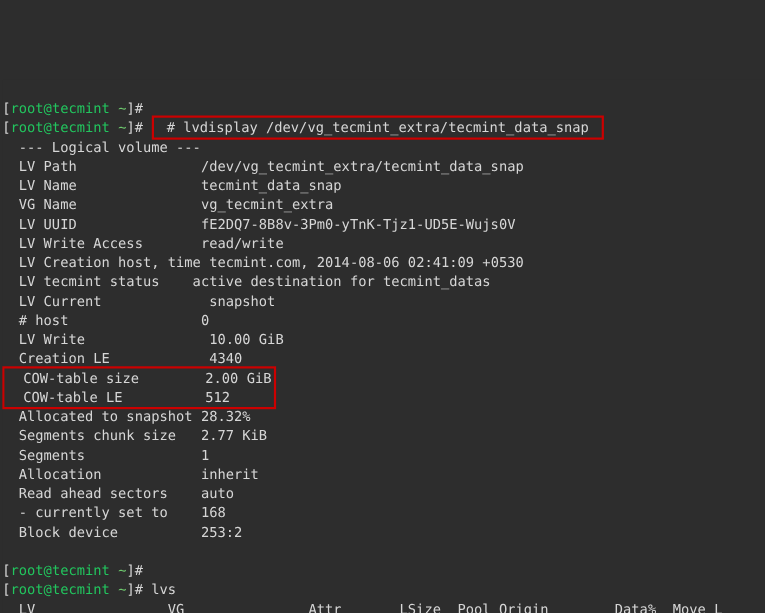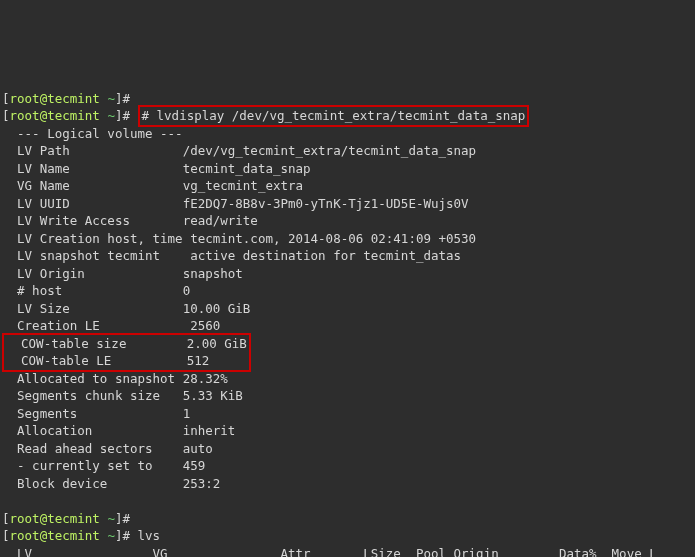--- a/index.html
+++ b/index.html
@@ -23,7 +23,7 @@
       overflow: hidden;
       position: relative;
     }
-    .prompt-user { color: #bef264; }
+    .prompt-user { color: #22c55e; }
     .prompt-path { color: #6ec96e; }
     .hl-red {
       border: 2px solid #cc0000;

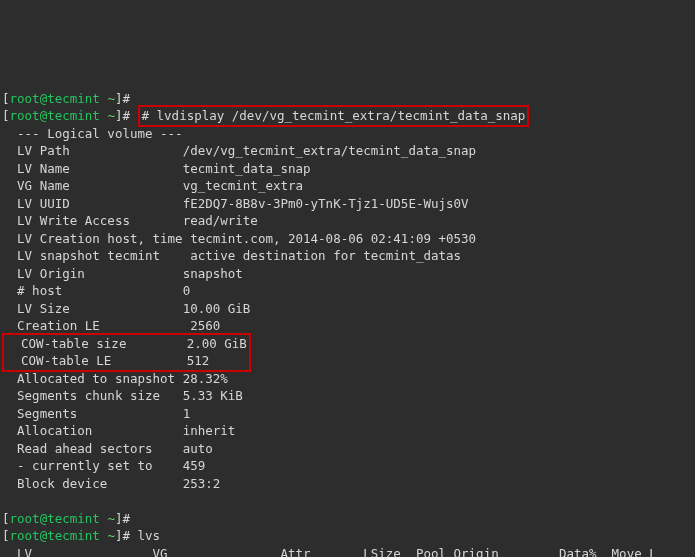--- a/index.html
+++ b/index.html
@@ -28,7 +28,7 @@
     .hl-red {
       border: 2px solid #cc0000;
       display: inline-block;
-      padding: 0 2px;
+      padding: 0 12px;
       margin: -2px 0;
       background: rgba(0,0,0,0);
       text-align: center;

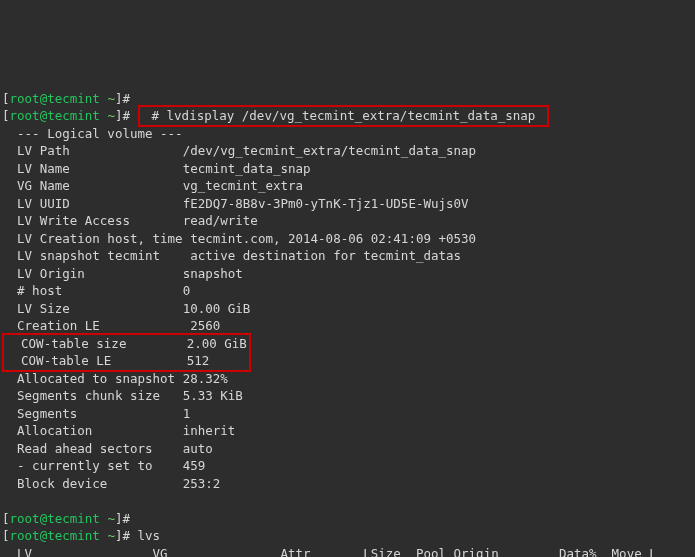--- a/index.html
+++ b/index.html
@@ -56,7 +56,7 @@
 <span>  LV UUID               </span><span>fE2DQ7-8B8v-3Pm0-yTnK-Tjz1-UD5E-Wujs0V</span>
 <span>  LV Write Access       </span><span>read/write</span>
 <span>  LV Creation host, time </span><span>tecmint.com, 2014-08-06 02:41:09 +0530</span>
-<span>  LV snapshot tecmint    </span><span>active destination for tecmint_datas</span>
+<span>  LV tecmint status    </span><span>active destination for tecmint_datas</span>
 <span>  LV Origin             </span><span>snapshot</span>
 <span>  # host                </span><span>0</span>
 <span>  LV Size               </span><span>10.00 GiB</span>

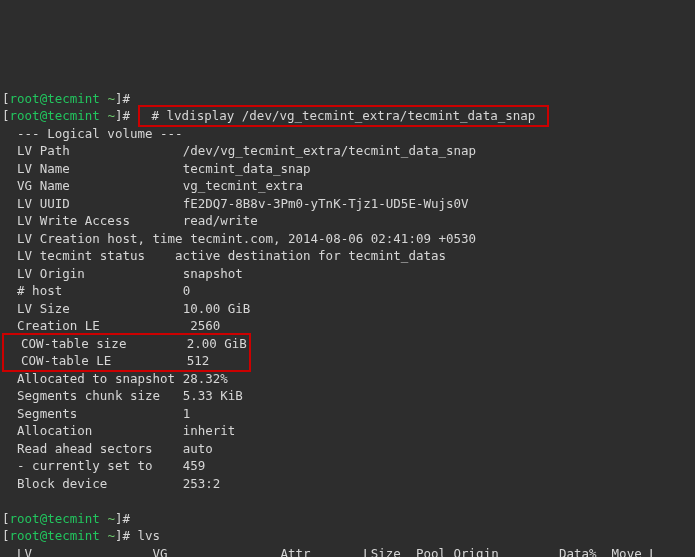--- a/index.html
+++ b/index.html
@@ -57,7 +57,7 @@
 <span>  LV Write Access       </span><span>read/write</span>
 <span>  LV Creation host, time </span><span>tecmint.com, 2014-08-06 02:41:09 +0530</span>
 <span>  LV tecmint status    </span><span>active destination for tecmint_datas</span>
-<span>  LV Origin             </span><span>snapshot</span>
+<span>  LV Current             </span><span>snapshot</span>
 <span>  # host                </span><span>0</span>
 <span>  LV Size               </span><span>10.00 GiB</span>
 <span>  Creation LE            </span><span>2560</span>

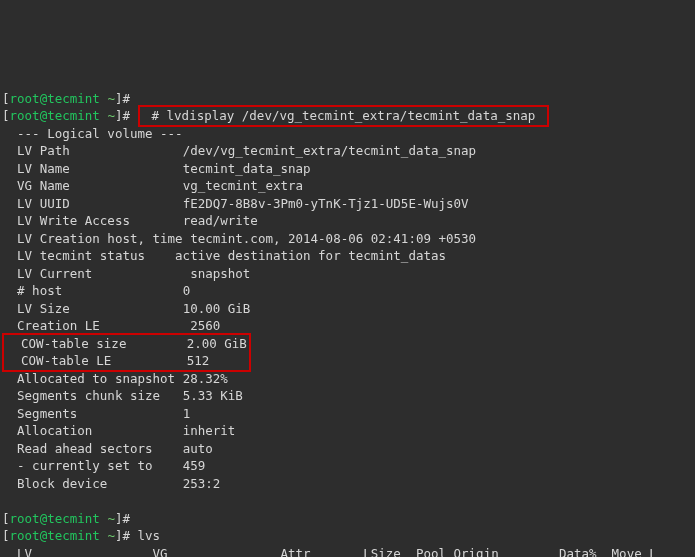--- a/index.html
+++ b/index.html
@@ -59,7 +59,7 @@
 <span>  LV tecmint status    </span><span>active destination for tecmint_datas</span>
 <span>  LV Current             </span><span>snapshot</span>
 <span>  # host                </span><span>0</span>
-<span>  LV Size               </span><span>10.00 GiB</span>
+<span>  LV Write               </span><span>10.00 GiB</span>
 <span>  Creation LE            </span><span>2560</span>
 <span class="hl-red-block"><span>  COW-table size        </span><span>2.00 GiB</span>
 <span>  COW-table LE          </span><span>512</span>     </span>

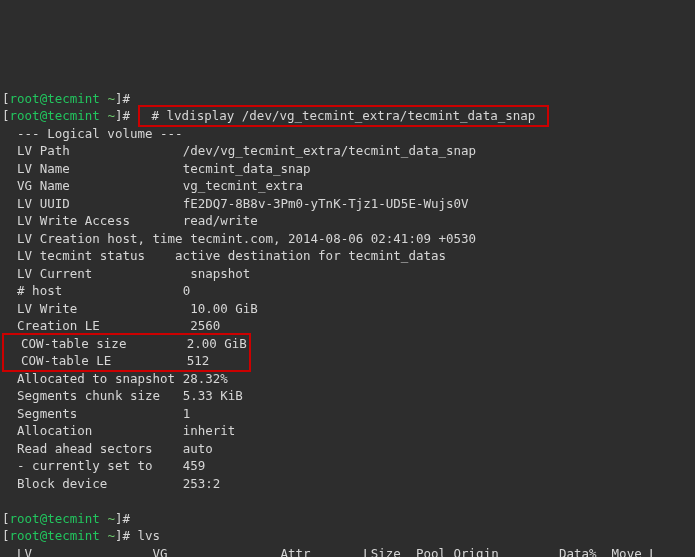--- a/index.html
+++ b/index.html
@@ -60,7 +60,7 @@
 <span>  LV Current             </span><span>snapshot</span>
 <span>  # host                </span><span>0</span>
 <span>  LV Write               </span><span>10.00 GiB</span>
-<span>  Creation LE            </span><span>2560</span>
+<span>  Creation LE            </span><span>4340</span>
 <span class="hl-red-block"><span>  COW-table size        </span><span>2.00 GiB</span>
 <span>  COW-table LE          </span><span>512</span>     </span>
 <span>  Allocated to snapshot </span><span>28.32%</span>

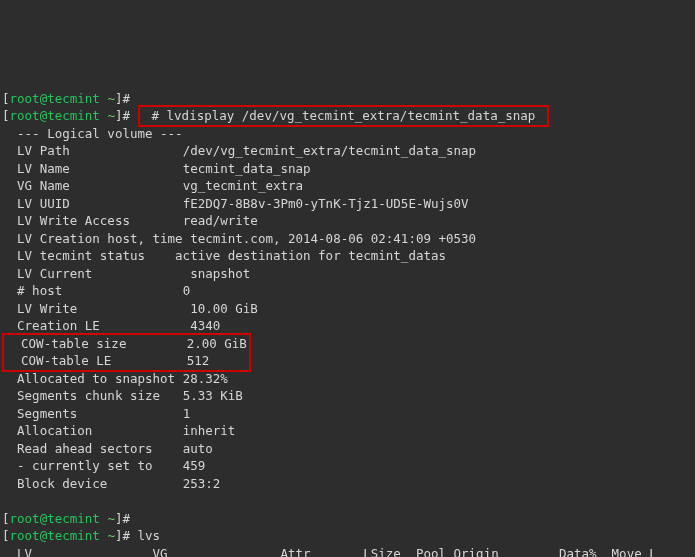--- a/index.html
+++ b/index.html
@@ -64,7 +64,7 @@
 <span class="hl-red-block"><span>  COW-table size        </span><span>2.00 GiB</span>
 <span>  COW-table LE          </span><span>512</span>     </span>
 <span>  Allocated to snapshot </span><span>28.32%</span>
-<span>  Segments chunk size   </span><span>5.33 KiB</span>
+<span>  Segments chunk size   </span><span>2.77 KiB</span>
 <span>  Segments              </span><span>1</span>
 <span>  Allocation            </span><span>inherit</span>
 <span>  Read ahead sectors    </span><span>auto</span>

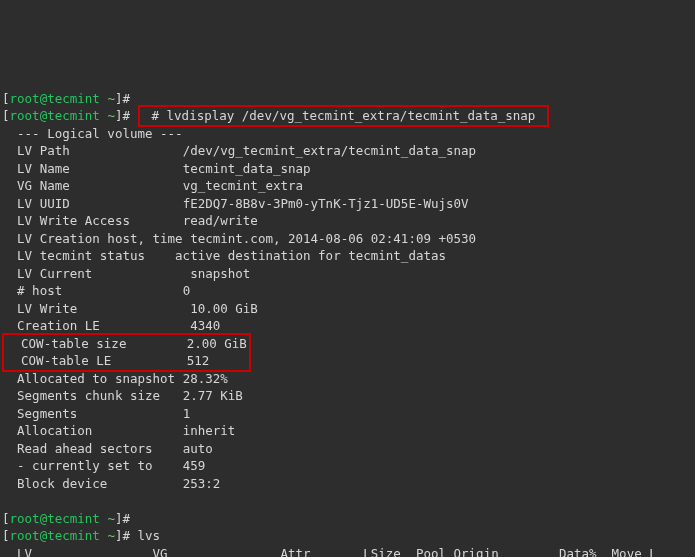--- a/index.html
+++ b/index.html
@@ -68,7 +68,7 @@
 <span>  Segments              </span><span>1</span>
 <span>  Allocation            </span><span>inherit</span>
 <span>  Read ahead sectors    </span><span>auto</span>
-<span>  - currently set to    </span><span>459</span>
+<span>  - currently set to    </span><span>168</span>
 <span>  Block device          </span><span>253:2</span>
 
 <span>[<span class="prompt-user"><span>root</span>@<span>tecmint</span></span> <span class="prompt-path">~</span>]<span>#</span> </span>

